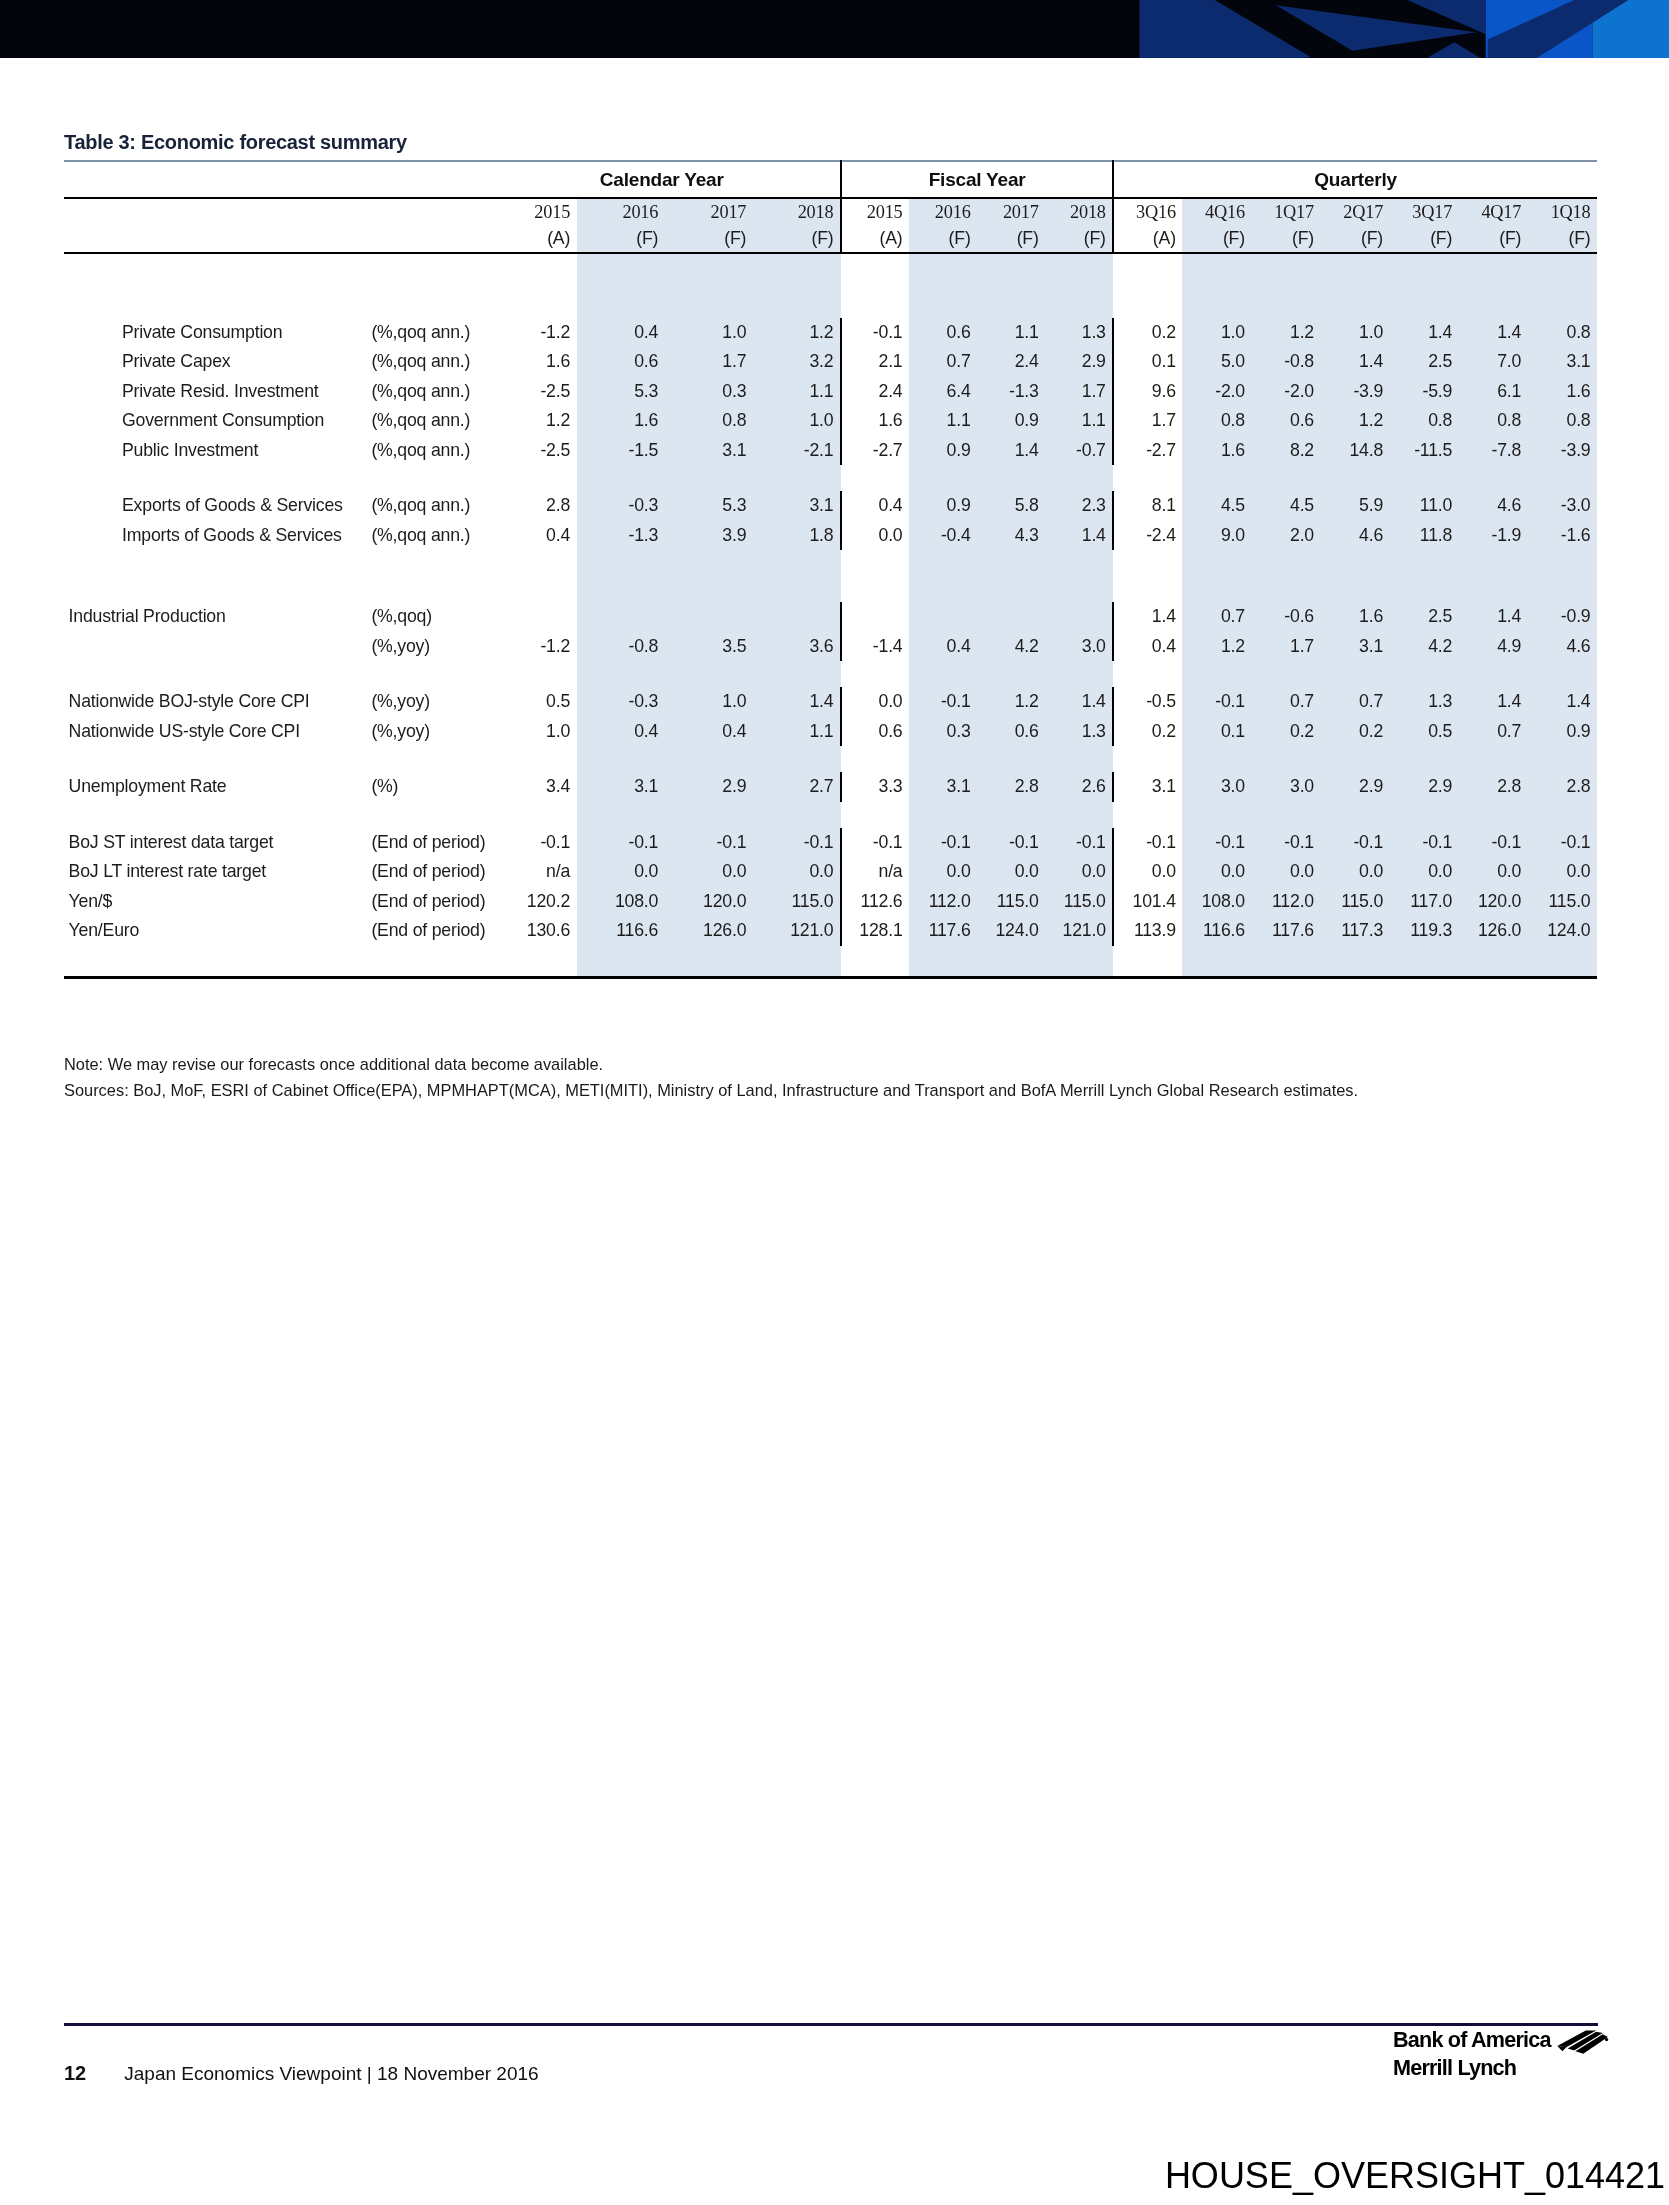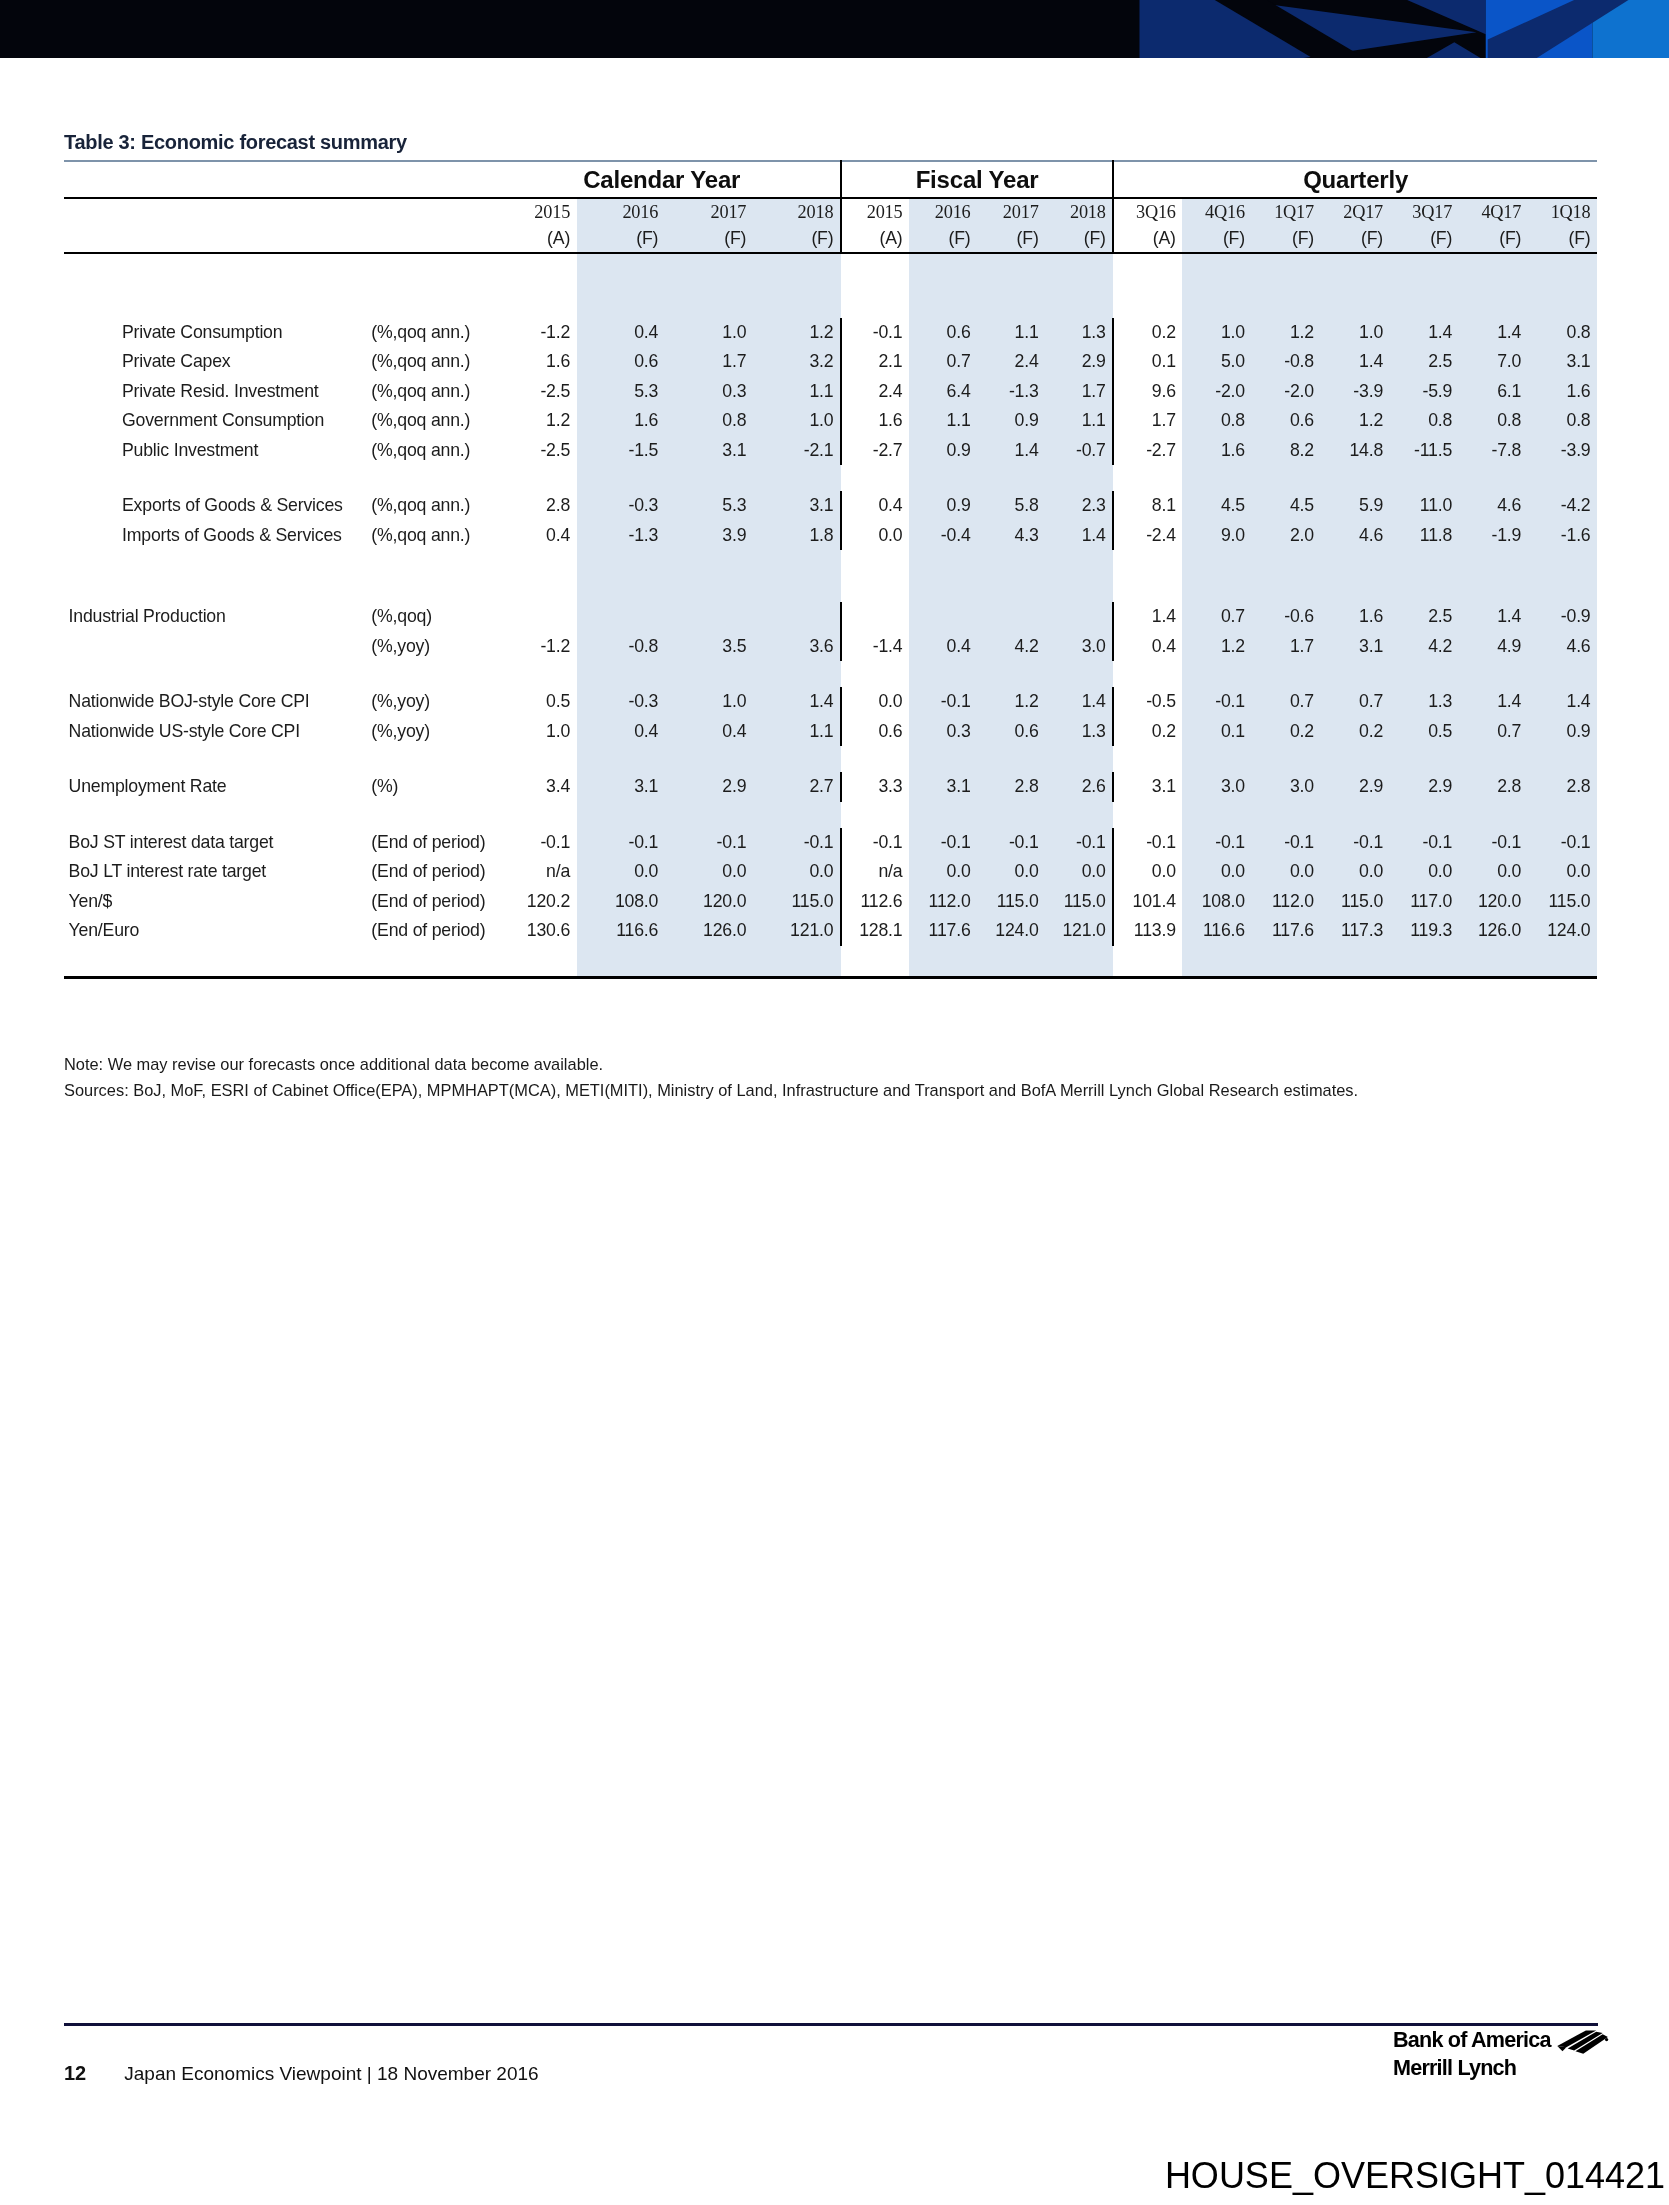--- a/index.html
+++ b/index.html
@@ -18,7 +18,7 @@
            letter-spacing:-0.2px;}
   table.fc th,table.fc td{margin:0;overflow:visible;}
   .sec-row th{background:#ffffff;border-bottom:2px solid #000;font-weight:700;
-              font-size:24px;color:#0e0e0e;height:33px;vertical-align:middle;}
+              font-size:19px;color:#0e0e0e;height:33px;vertical-align:middle;}
   .yr-row td{font-size:18.3px;text-align:right;padding-right:6.5px;height:25px;vertical-align:middle;font-family:Liberation Serif, serif;}
   .st-row td{font-size:17.7px;text-align:right;padding-right:6.5px;height:23.6px;
              border-bottom:2px solid #000;vertical-align:middle;}

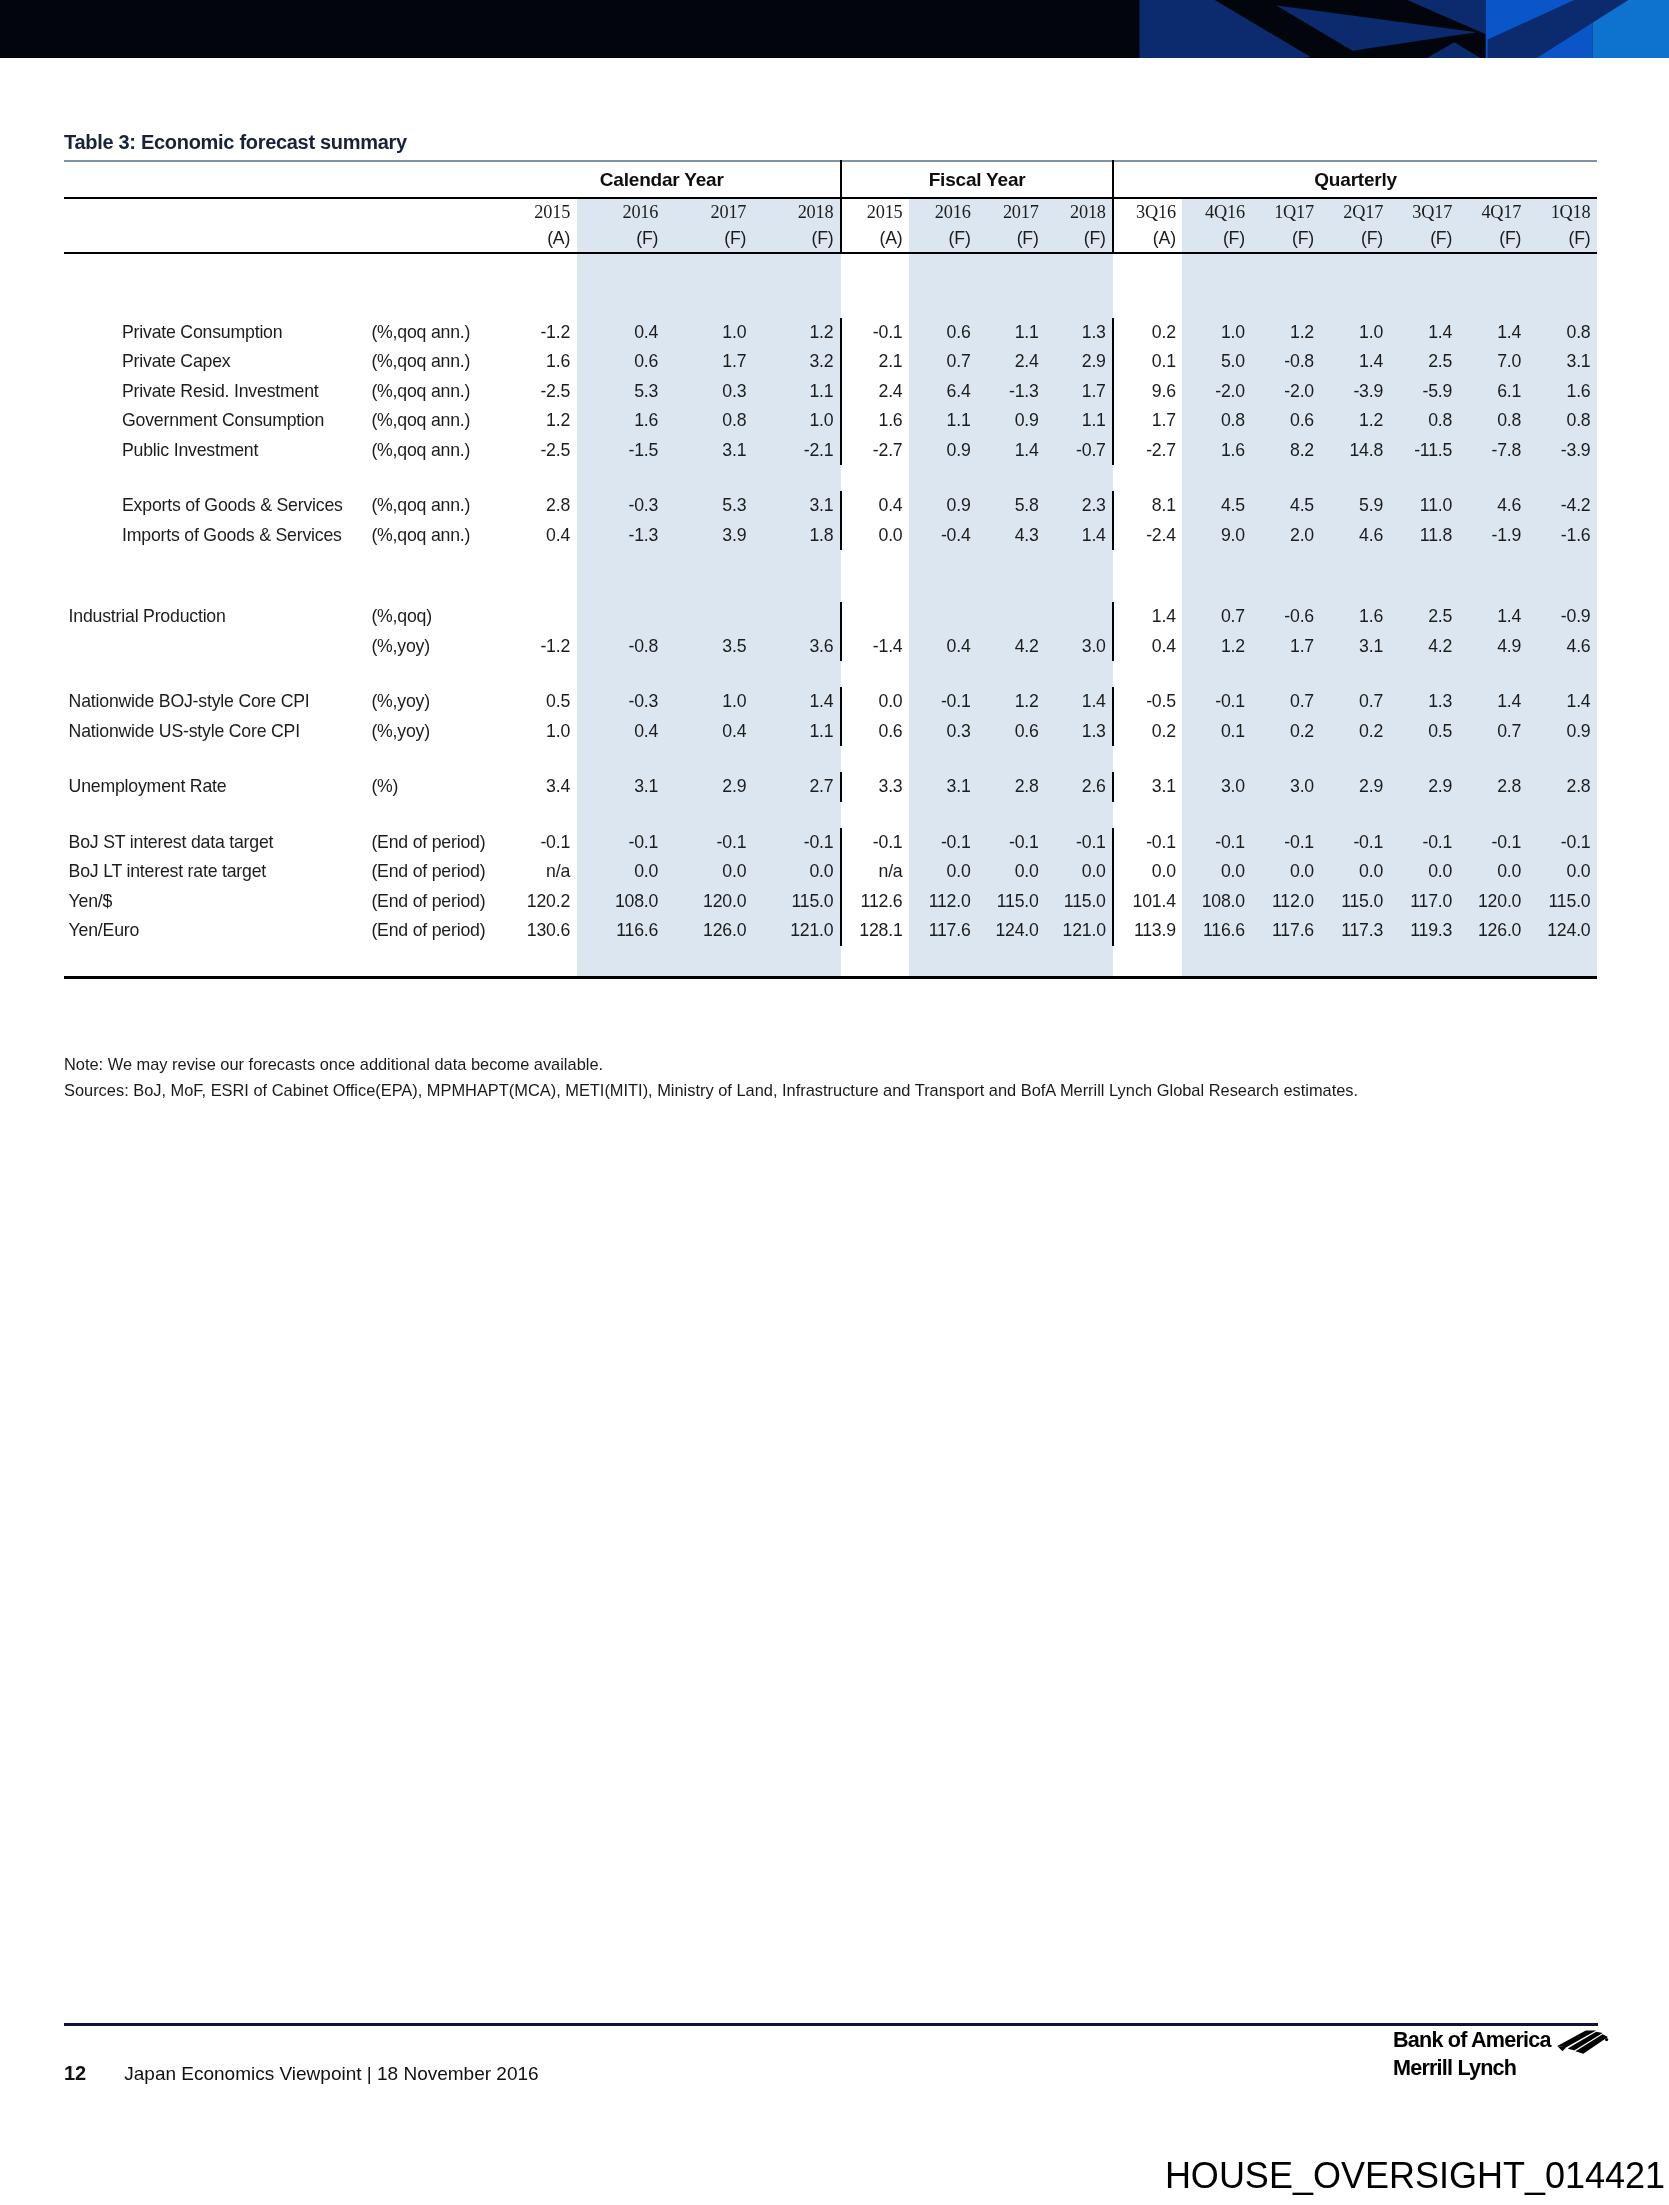--- a/index.html
+++ b/index.html
@@ -299,7 +299,7 @@
             <td class="val shade">5.9</td>
             <td class="val shade">11.0</td>
             <td class="val shade">4.6</td>
-            <td class="val shade">-4.2</td>
+            <td class="val shade">-3.0</td>
           </tr>
           <tr>
             <th class="row-label indent">Imports of Goods &amp; Services</th>

